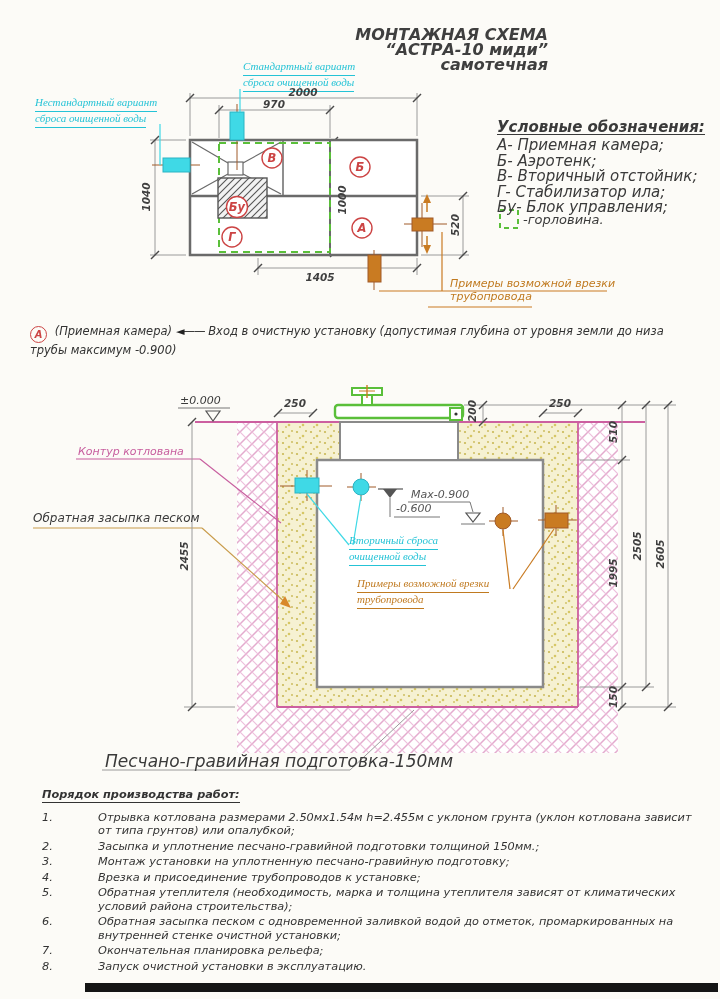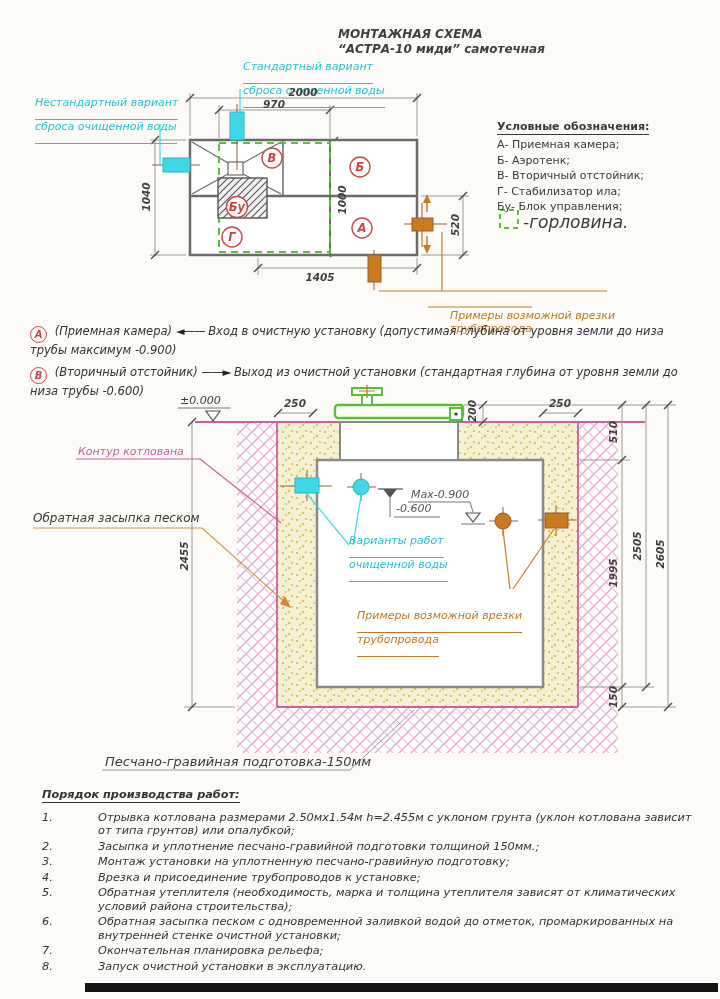--- a/index.html
+++ b/index.html
@@ -15,8 +15,8 @@
   .mg{color:#c75d9e;}
   .u{border-bottom:1.3px solid currentColor;padding-bottom:10px;display:inline-block;}
   .dim{font-weight:700;font-size:10.5px;color:#3f3f3f;}
-  .title{position:absolute;z-index:2;left:338px;top:27px;width:210px;text-align:left;
-         font-style:italic;font-weight:700;font-size:12px;color:#3f3f3f;line-height:15px;}
+  .title{position:absolute;z-index:2;left:338px;top:27px;width:210px;text-align:right;
+         font-style:italic;font-weight:700;font-size:16px;color:#3f3f3f;line-height:15px;}
   .legend{position:absolute;z-index:2;left:497px;top:120px;
           font-size:11px;color:#3a3a3a;line-height:14px;}
   .legend .lt{font-weight:700;border-bottom:1.2px solid #3a3a3a;display:inline-block;margin-bottom:3px;}

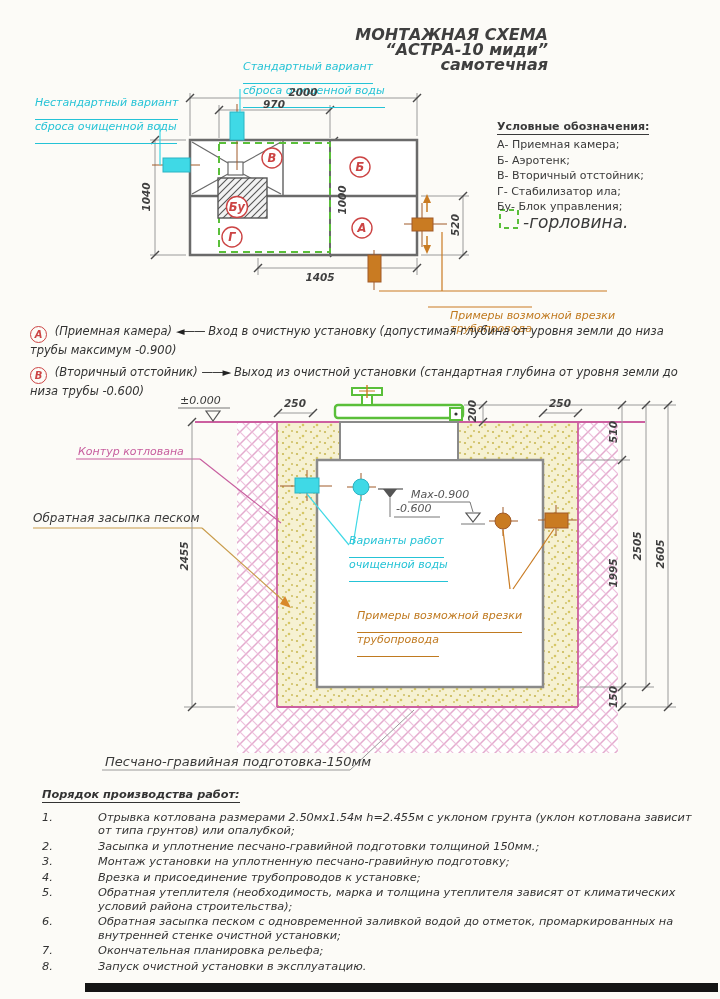--- a/index.html
+++ b/index.html
@@ -13,7 +13,7 @@
   .cy{color:#25c3d6;}
   .or{color:#c07a20;margin-top:32px;}
   .mg{color:#c75d9e;}
-  .u{border-bottom:1.3px solid currentColor;padding-bottom:10px;display:inline-block;}
+  .u{border-bottom:1.3px solid currentColor;padding-bottom:2px;display:inline-block;font-family:Liberation Serif, serif;}
   .dim{font-weight:700;font-size:10.5px;color:#3f3f3f;}
   .title{position:absolute;z-index:2;left:338px;top:27px;width:210px;text-align:right;
          font-style:italic;font-weight:700;font-size:16px;color:#3f3f3f;line-height:15px;}

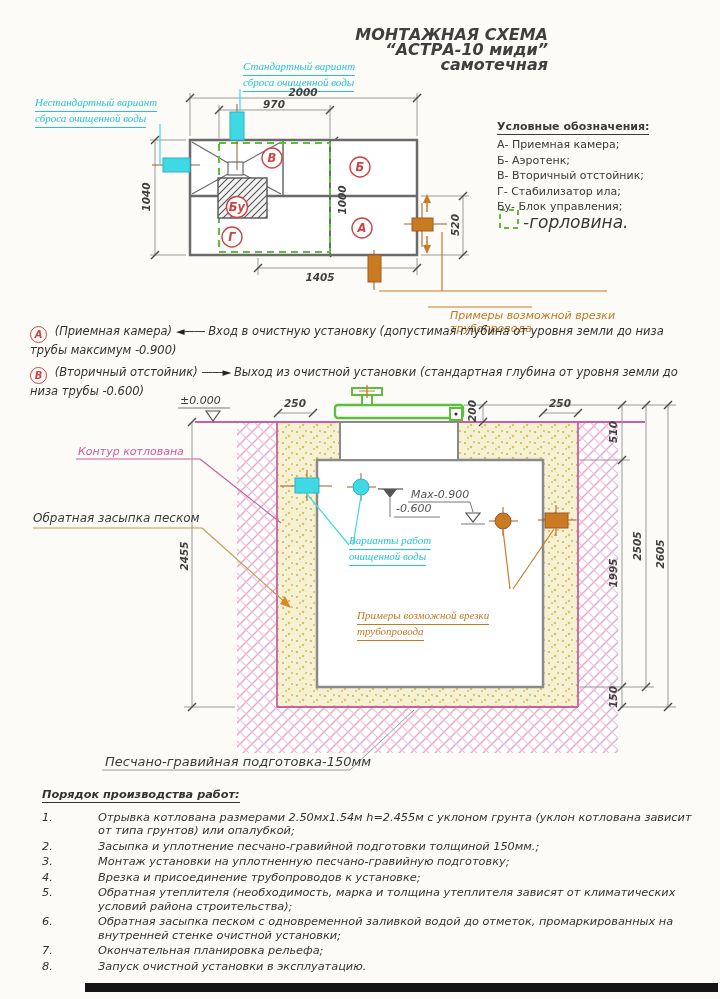--- a/index.html
+++ b/index.html
@@ -17,8 +17,8 @@
   .dim{font-weight:700;font-size:10.5px;color:#3f3f3f;}
   .title{position:absolute;z-index:2;left:338px;top:27px;width:210px;text-align:right;
          font-style:italic;font-weight:700;font-size:16px;color:#3f3f3f;line-height:15px;}
-  .legend{position:absolute;z-index:2;left:497px;top:120px;
-          font-size:11px;color:#3a3a3a;line-height:14px;}
+  .legend{position:absolute;z-index:2;left:497px;top:120px;font-style:italic;
+          font-size:15px;color:#3a3a3a;line-height:14px;}
   .legend .lt{font-weight:700;border-bottom:1.2px solid #3a3a3a;display:inline-block;margin-bottom:3px;}
   .legend div{margin-bottom:1.5px;}
   .neckrow{position:absolute;z-index:2;left:523px;top:212px;font-style:italic;font-size:17px;color:#3a3a3a;}

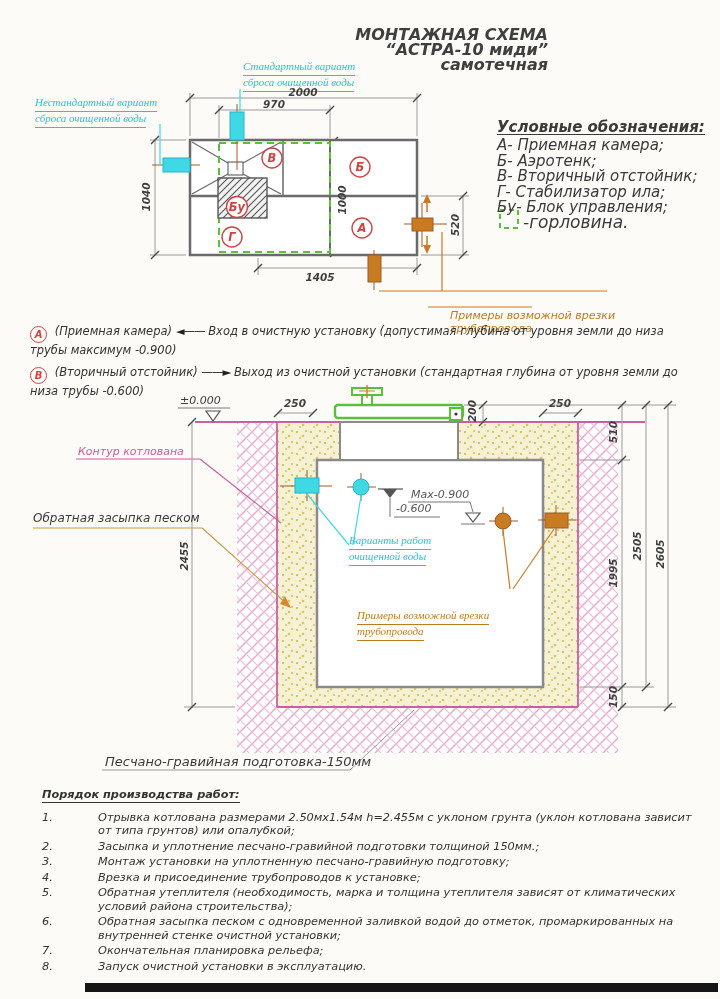--- a/index.html
+++ b/index.html
@@ -21,7 +21,7 @@
           font-size:15px;color:#3a3a3a;line-height:14px;}
   .legend .lt{font-weight:700;border-bottom:1.2px solid #3a3a3a;display:inline-block;margin-bottom:3px;}
   .legend div{margin-bottom:1.5px;}
-  .neckrow{position:absolute;z-index:2;left:523px;top:212px;font-style:italic;font-size:17px;color:#3a3a3a;}
+  .neckrow{position:absolute;z-index:2;left:523px;top:212px;font-style:italic;font-size:13px;color:#3a3a3a;}
   .notes{position:absolute;z-index:2;left:30px;top:324px;width:670px;font-style:italic;
          font-size:11.5px;color:#333;line-height:15px;}
   .notes p{margin:0 0 7px 0;}

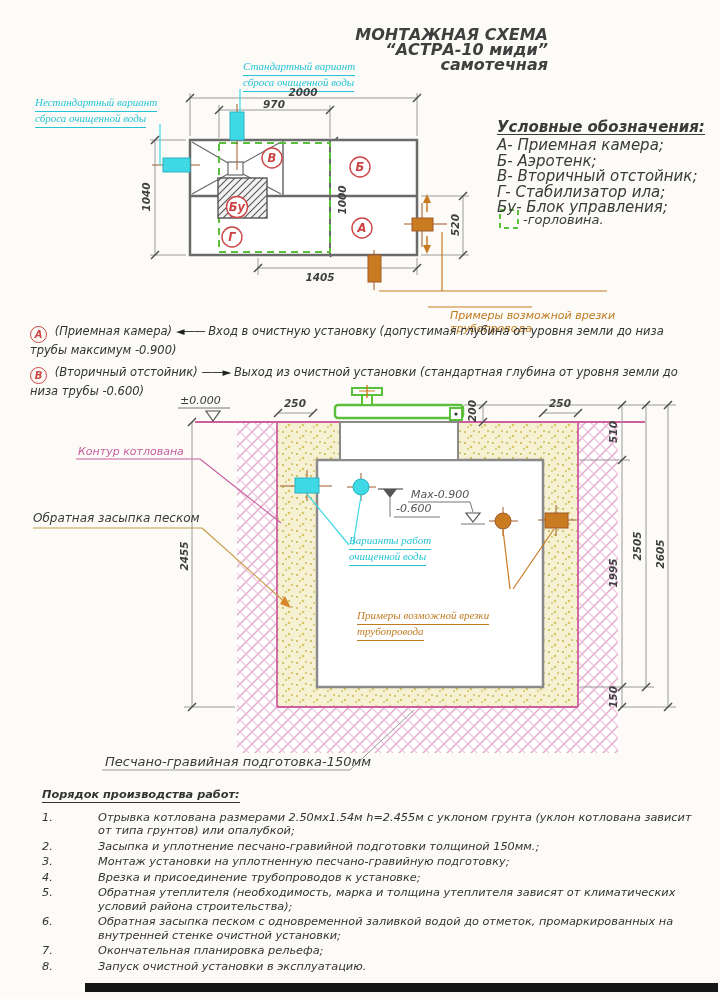--- a/index.html
+++ b/index.html
@@ -11,7 +11,7 @@
   .ctr{transform:translateX(-50%);}
   .rot{transform:translate(-50%,-50%) rotate(-90deg);}
   .cy{color:#25c3d6;}
-  .or{color:#c07a20;margin-top:32px;}
+  .or{color:#c07a20;}
   .mg{color:#c75d9e;}
   .u{border-bottom:1.3px solid currentColor;padding-bottom:2px;display:inline-block;font-family:Liberation Serif, serif;}
   .dim{font-weight:700;font-size:10.5px;color:#3f3f3f;}

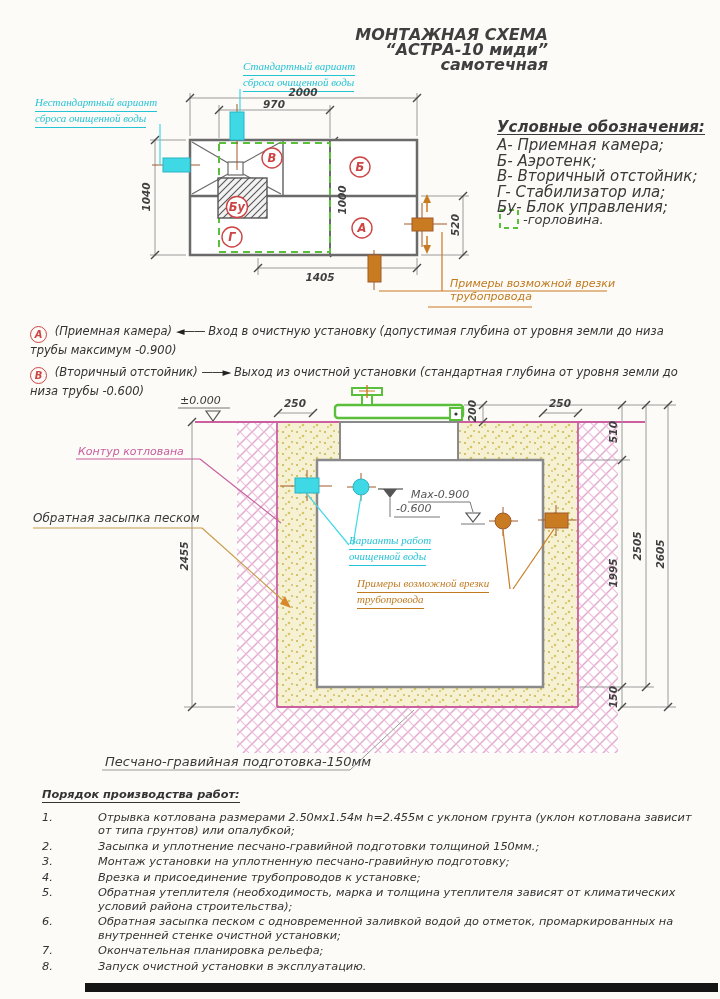--- a/index.html
+++ b/index.html
@@ -321,12 +321,6 @@
     <span class="arr">◄——</span>
     <span>Вход в очистную установку (допустимая глубина от уровня земли до низа трубы максимум -0.900)</span>
   </p>
-  <p>
-    <span class="cmark">В</span>
-    <span>(Вторичный отстойник)</span>
-    <span class="arr">——►</span>
-    <span>Выход из очистной установки (стандартная глубина от уровня земли до низа трубы -0.600)</span>
-  </p>
 </div>
 
 <span class="lbl" style="left:180px;top:394px;">±0.000</span>

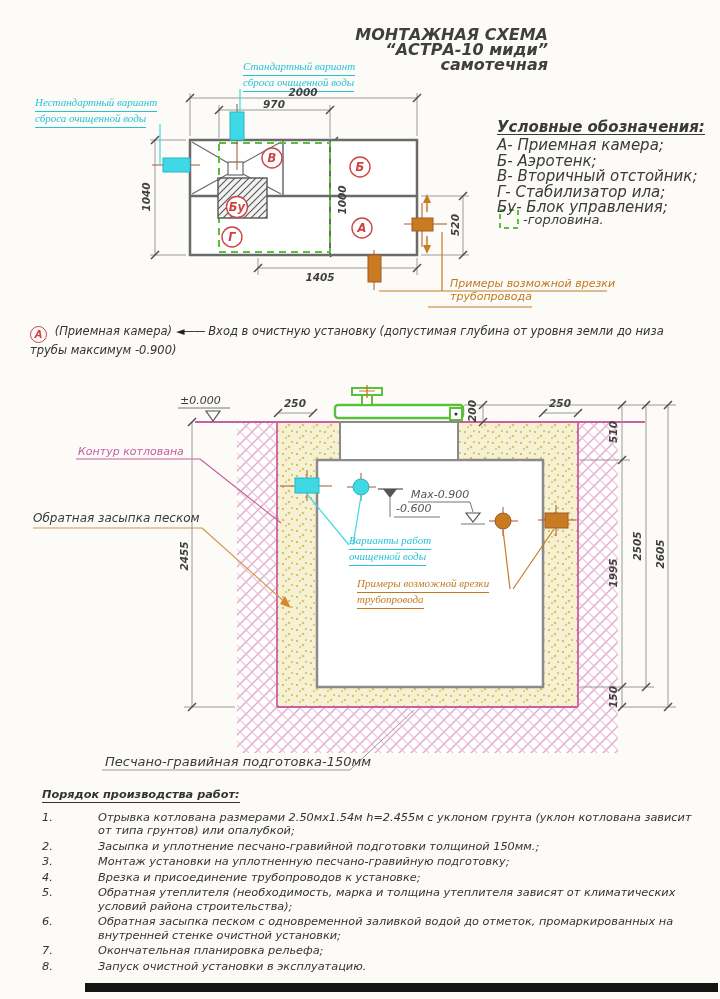--- a/index.html
+++ b/index.html
@@ -329,7 +329,7 @@
 <span class="lbl mg" style="left:78px;top:445px;">Контур котлована</span>
 <span class="lbl" style="left:33px;top:512px;font-size:12px;">Обратная засыпка песком</span>
 <div class="lbl cy" style="left:349px;top:534px;">
-  <span class="u">Варианты работ</span><br>
+  <span class="u">Вторичный сброса</span><br>
   <span class="u">очищенной воды</span>
 </div>
 <div class="lbl or" style="left:357px;top:577px;">

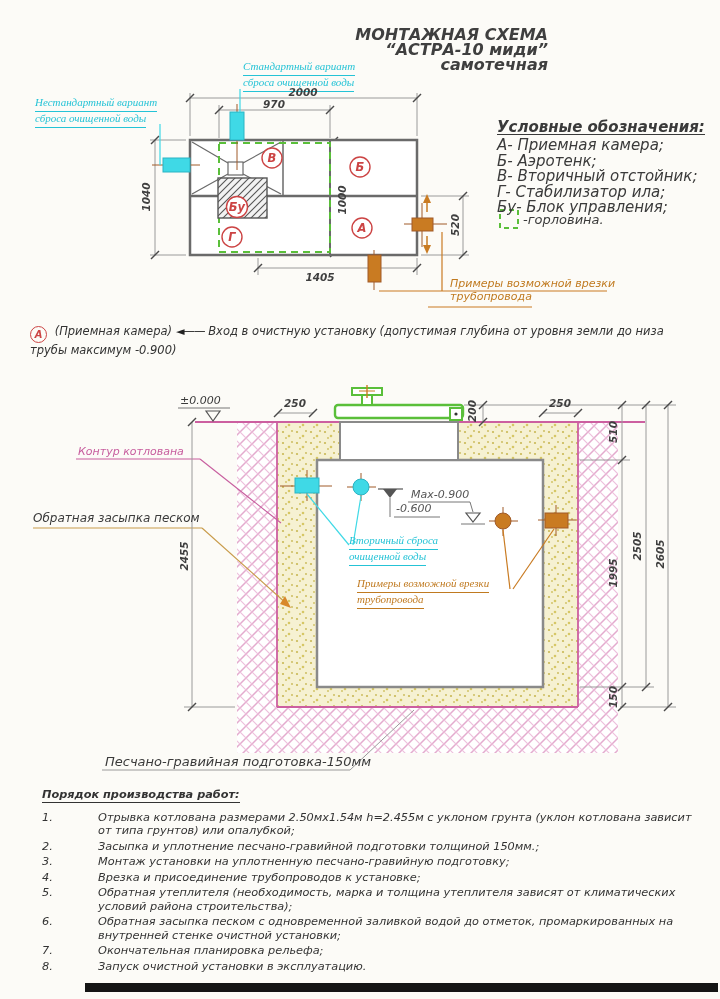--- a/index.html
+++ b/index.html
@@ -336,7 +336,7 @@
   <span class="u">Примеры возможной врезки</span><br>
   <span class="u">трубопровода</span>
 </div>
-<span class="lbl" style="left:105px;top:755px;font-size:13px;">Песчано-гравийная подготовка-150мм</span>
+<span class="lbl" style="left:105px;top:755px;font-size:17px;">Песчано-гравийная подготовка-150мм</span>
 
 <span class="lbl dim ctr" style="left:295px;top:397px;">250</span>
 <span class="lbl dim ctr" style="left:560px;top:397px;">250</span>

